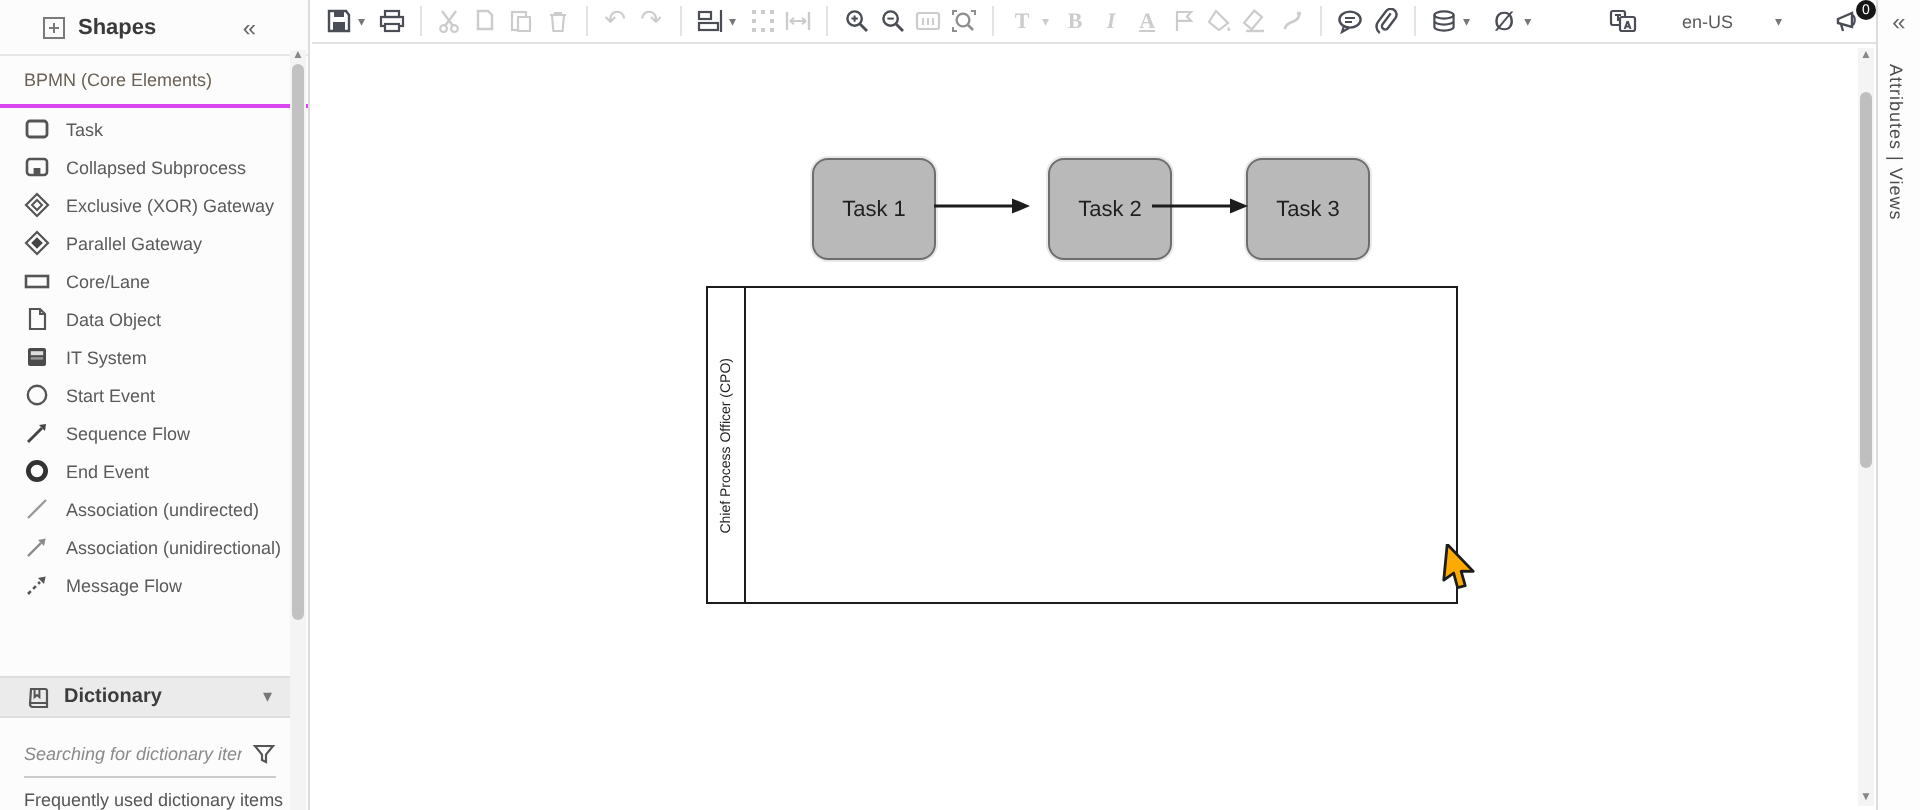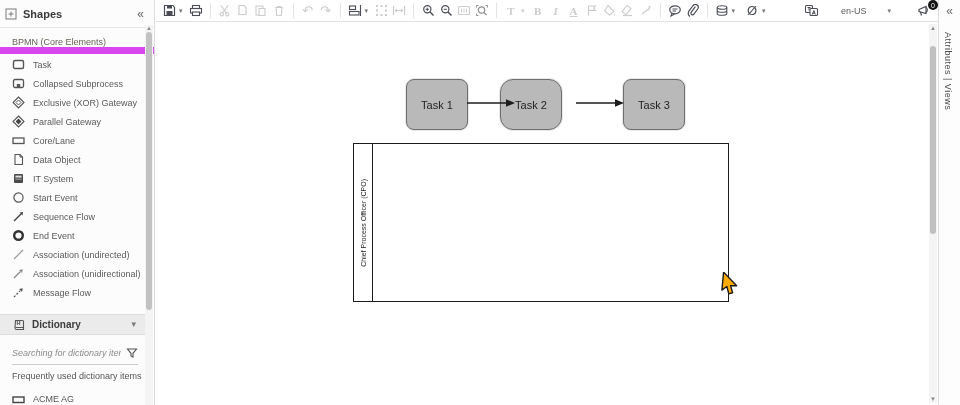--- a/index.html
+++ b/index.html
@@ -9,7 +9,7 @@
 
   
   .sidebar { position:absolute; left:0; top:0; width:155px; height:405px; background:#fcfcfc; border-right:1px solid #ddd; }
-  .sb-head { height:28px; display:flex; align-items:center; padding:0 4px; gap:6px; border-bottom:1px solid #e6e6e6; }
+  .sb-head { height:28px; display:flex; align-items:center; padding:0 20px; gap:6px; border-bottom:1px solid #e6e6e6; }
   .sb-title { font-size:11px; font-weight:bold; color:#3a3a3a; flex:1; }
   .sb-collapse { color:#666; font-size:12px; cursor:pointer; margin-right:6px; }
   .sb-cat { height:26px; display:flex; align-items:flex-end; padding:0 4px 0 12px; border-bottom:7px solid #d946ef; }

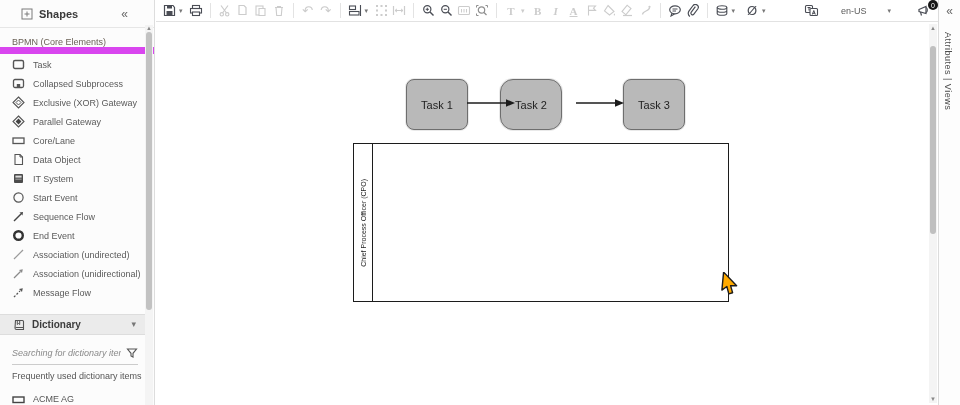--- a/index.html
+++ b/index.html
@@ -12,7 +12,7 @@
   .sb-head { height:28px; display:flex; align-items:center; padding:0 20px; gap:6px; border-bottom:1px solid #e6e6e6; }
   .sb-title { font-size:11px; font-weight:bold; color:#3a3a3a; flex:1; }
   .sb-collapse { color:#666; font-size:12px; cursor:pointer; margin-right:6px; }
-  .sb-cat { height:26px; display:flex; align-items:flex-end; padding:0 4px 0 12px; border-bottom:7px solid #d946ef; }
+  .sb-cat { height:26px; display:flex; align-items:center; padding:0 4px 0 12px; border-bottom:2px solid #d946ef; }
   .sb-cat-label { flex:1; font-size:9px; color:#6b6257; }
   .caret { color:#777; font-size:9px; line-height:1; }
   .shape-list { position:absolute; top:55px; left:0; width:146px; }

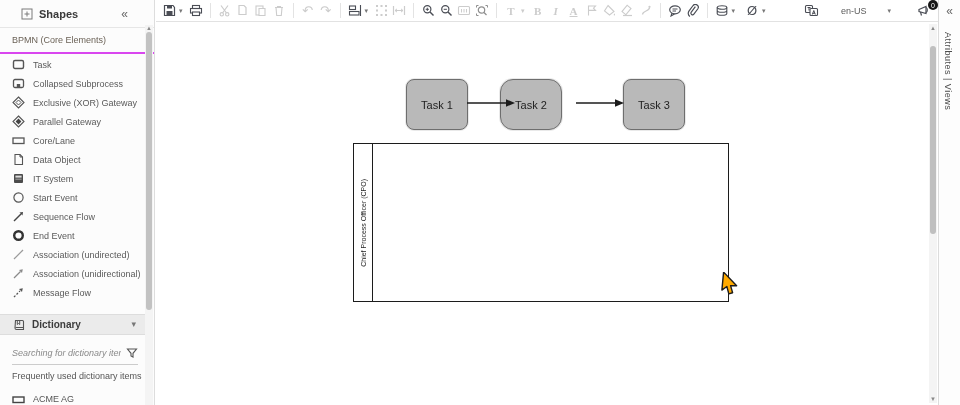--- a/index.html
+++ b/index.html
@@ -430,7 +430,7 @@
     <div class="task" style="left:250px;">
       <span class="t-lbl">Task 1</span>
     </div>
-    <div class="task" style="left:344px;border-radius:13px;">
+    <div class="task" style="left:368px;">
       <span class="t-lbl">Task 2</span>
     </div>
     <div class="task" style="left:467px;">

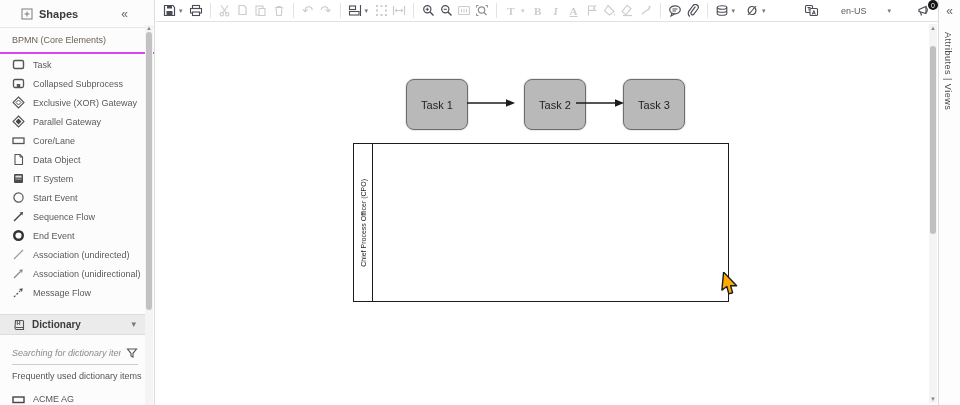--- a/index.html
+++ b/index.html
@@ -21,7 +21,7 @@
   .ic { width:13px; height:13px; display:flex; align-items:center; justify-content:center; flex:none; }
 
   .dict { position:absolute; top:314px; left:0; width:146px; }
-  .dict-head { height:21px; background:#ebebeb; display:flex; align-items:center; gap:7px; padding:0 10px 0 12px; border-top:1px solid #ddd; border-bottom:1px solid #ddd; }
+  .dict-head { height:21px; background:#ebebeb; display:flex; align-items:center; gap:7px; padding:0 10px 0 12px; border-top:1px solid #ddd; border-bottom:1px solid #ddd;margin-top:24px; }
   .dict-title { flex:1; font-size:10px; font-weight:bold; color:#3c3c3c; }
   .dict-search { height:24px; margin:6px 8px 0 12px; display:flex; align-items:center; gap:4px; border-bottom:1px solid #ccc; }
   .dict-search .ph { flex:1; font-size:9px; font-style:italic; color:#8a8a8a; white-space:nowrap; overflow:hidden; }

